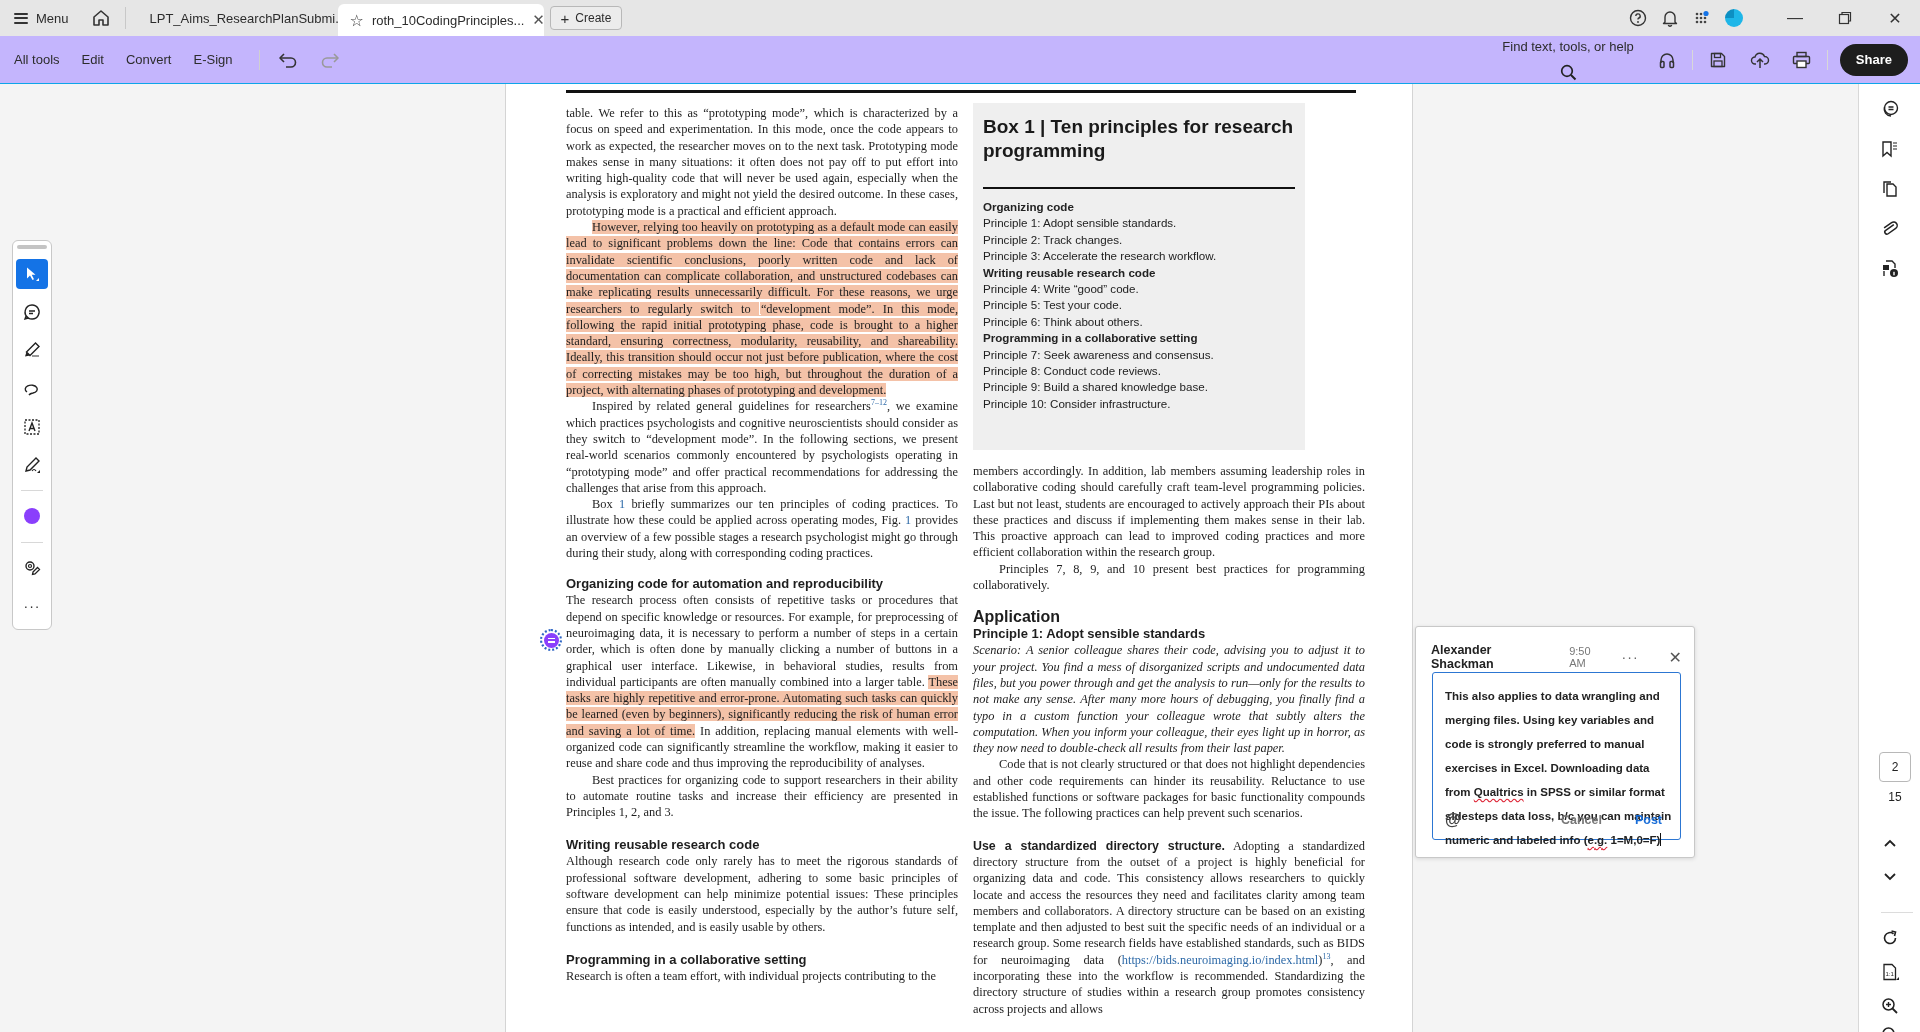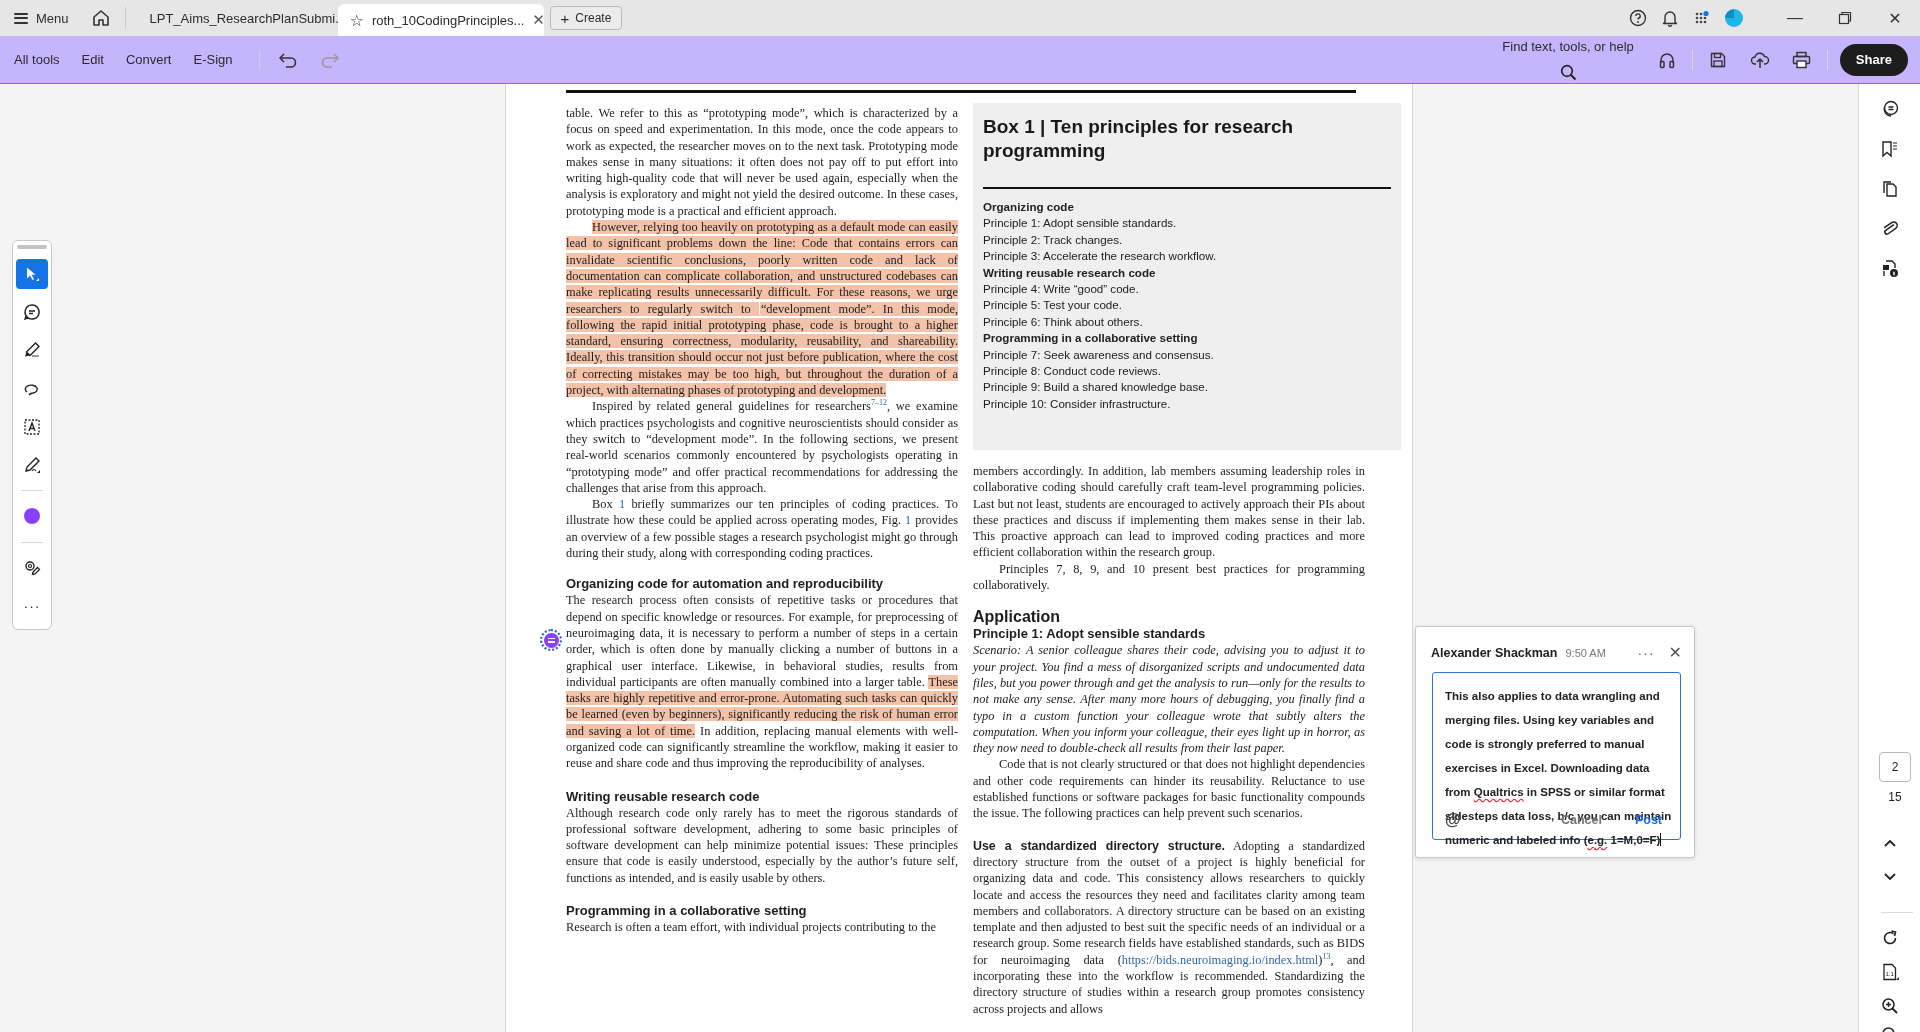--- a/index.html
+++ b/index.html
@@ -61,7 +61,7 @@
   .it { font-style: italic; }
   .lnk { color: #2e6aa8; }
   sup { font-size: 8px; vertical-align: super; line-height: 0; }
-  .box1 { position: absolute; left: 467px; top: 103px; width: 428px; height: 347px; background: #efefef; padding: 12px 10px 0 10px; font-family: "Liberation Sans", sans-serif; }
+  .box1 { position: absolute; left: 467px; top: 103px; width: 332px; height: 347px; background: #efefef; padding: 12px 10px 0 10px; font-family: "Liberation Sans", sans-serif; }
   .box1-title { font-size: 19px; font-weight: bold; line-height: 24px; color: #1a1a1a; }
   .box1-rule { height: 2px; background: #111; margin: 24px 0 10px 0; }
   .box1-line { font-size: 11.6px; line-height: 16.4px; color: #222; }

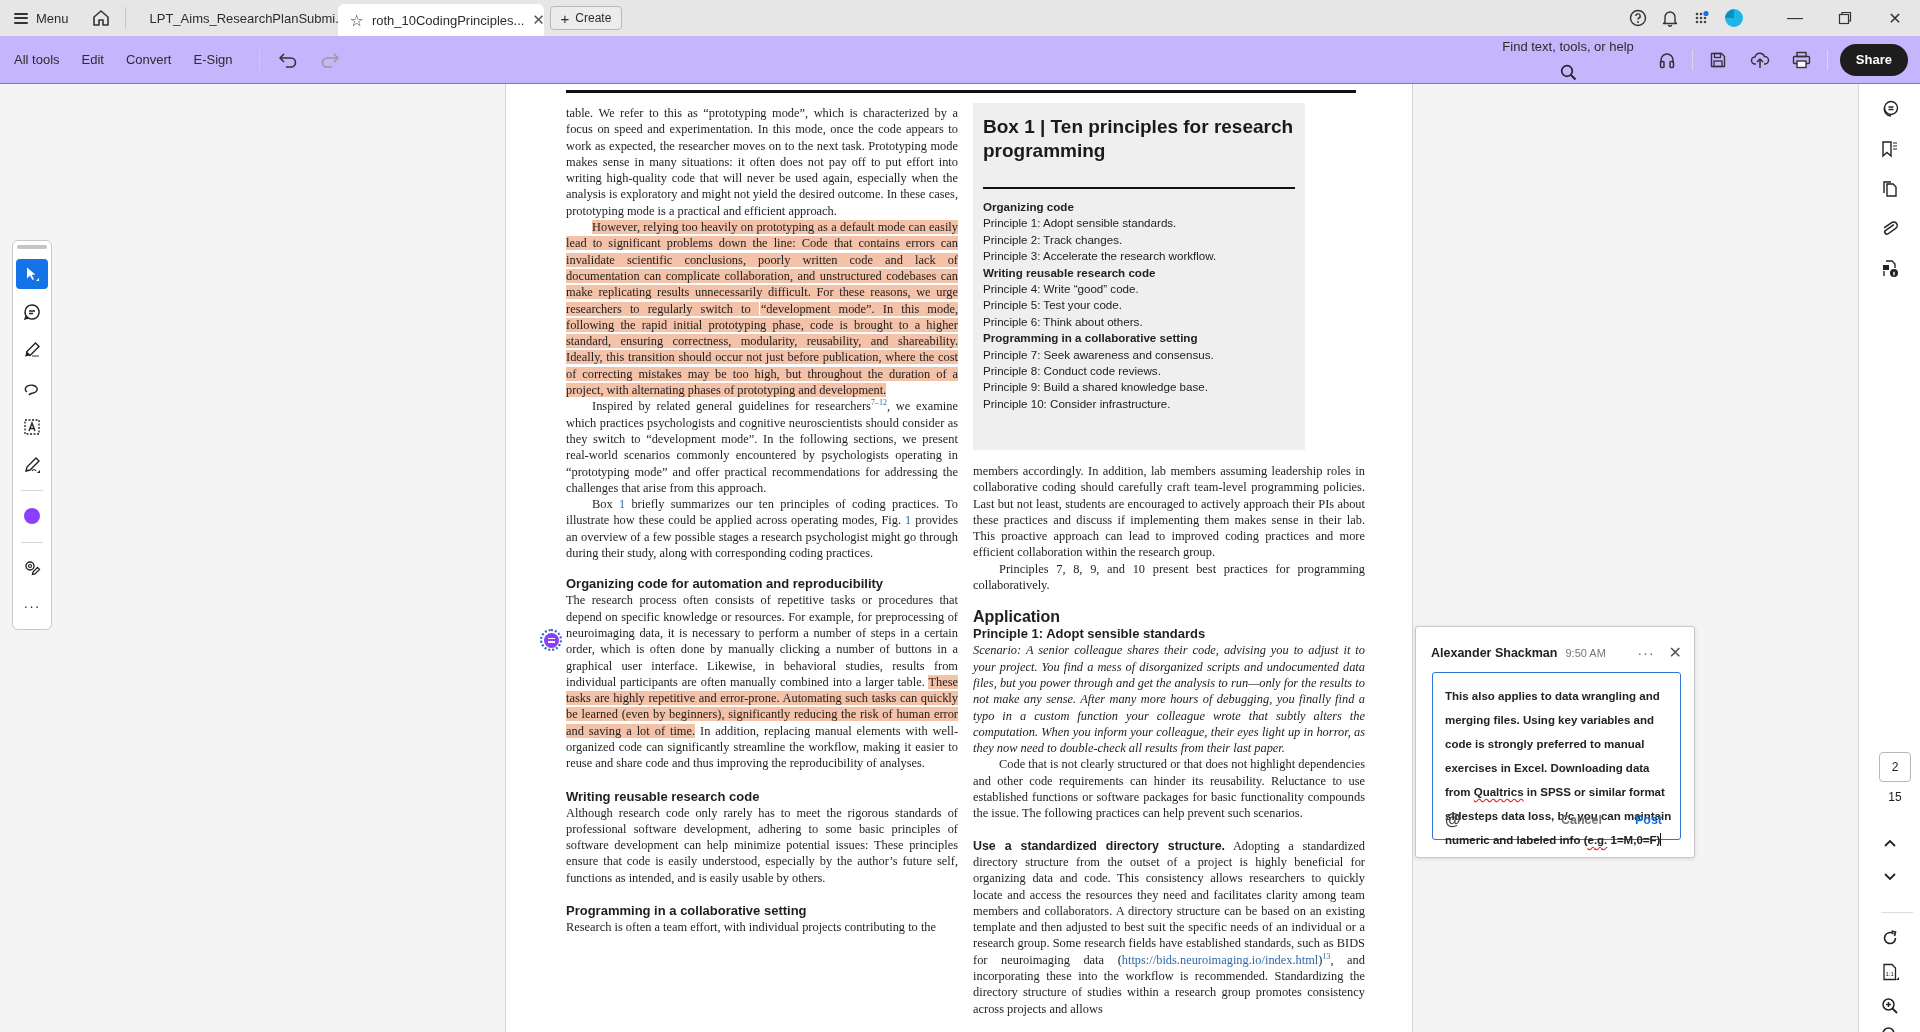--- a/index.html
+++ b/index.html
@@ -73,7 +73,7 @@
 
   
   .comment { position: absolute; left: 1415px; top: 626px; width: 280px; height: 232px; background: #fff; border: 1px solid #c8c8c8; border-radius: 3px; box-shadow: 0 1px 4px rgba(0,0,0,0.12); }
-  .c-head { position: absolute; left: 15px; top: 16px; right: 12px; display: flex; align-items: center; }
+  .c-head { position: absolute; left: 15px; top: 16px; right: 12px; display: flex; align-items: center; gap: 16px; }
   .c-author { font-size: 12.5px; font-weight: bold; color: #222; }
   .c-time { font-size: 11px; color: #777; margin-left: 8px; }
   .c-more { margin-left: auto; font-size: 14px; color: #666; letter-spacing: 1px; cursor: pointer; }

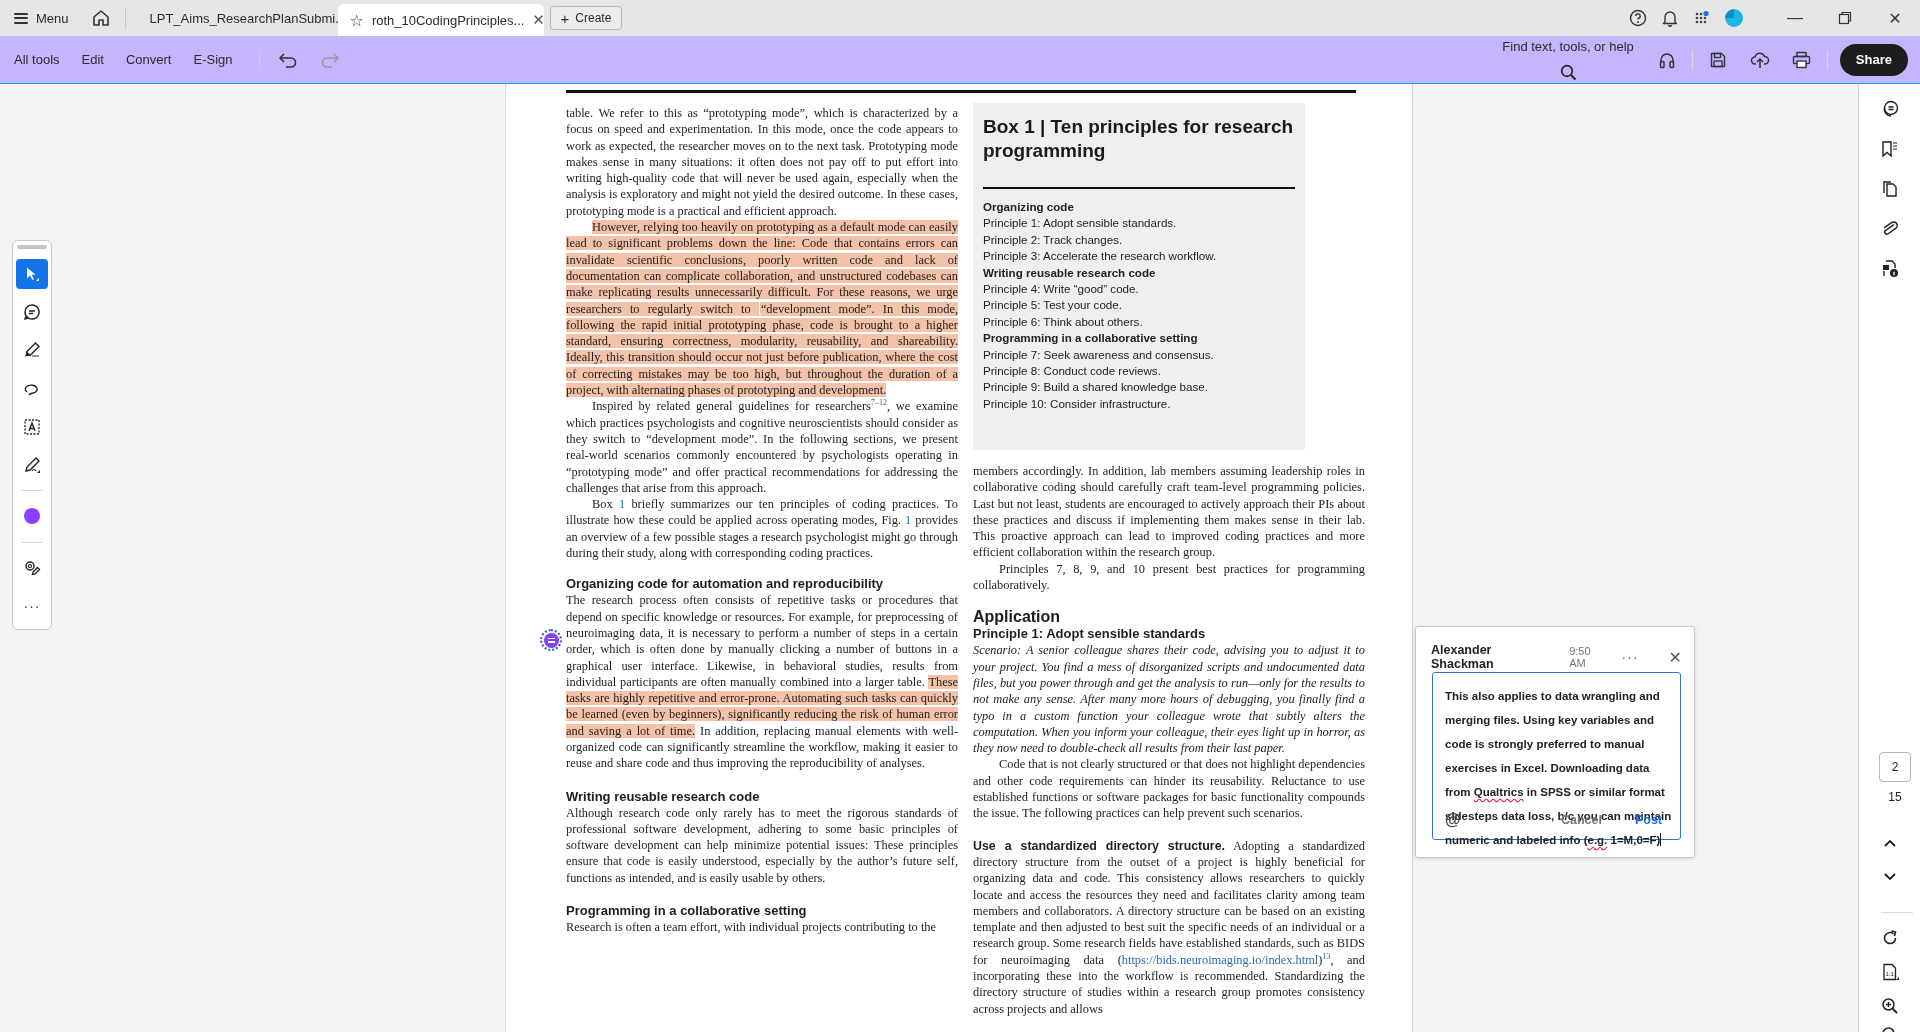--- a/index.html
+++ b/index.html
@@ -242,6 +242,7 @@
       <p class="ind"><span>Box </span><span class="lnk">1</span><span> briefly summarizes our ten principles of coding practices. To illustrate how these could be applied across operating modes, Fig. </span><span class="lnk">1</span><span> provides an overview of a few possible stages a research psychologist might go through during their study, along with corresponding coding practices.</span></p>
       <div class="h2 first">Organizing code for automation and reproducibility</div>
       <p><span>The research process often consists of repetitive tasks or procedures that depend on specific knowledge or resources. For example, for preprocessing of neuroimaging data, it is necessary to perform a number of steps in a certain order, which is often done by manually clicking a number of buttons in a graphical user interface. Likewise, in behavioral studies, results from individual participants are often manually combined into a larger table. </span><span class="hl">These tasks are highly repetitive and error-prone. Automating such tasks can quickly be learned (even by beginners), significantly reducing the risk of human error and saving a lot of time.</span><span> In addition, replacing manual elements with well-organized code can significantly streamline the workflow, making it easier to reuse and share code and thus improving the reproducibility of analyses.</span></p>
+      <p class="ind">Best practices for organizing code to support researchers in their ability to automate routine tasks and increase their efficiency are presented in Principles 1, 2, and 3.</p>
       <div class="h2" style="margin-top:16px">Writing reusable research code</div>
       <p>Although research code only rarely has to meet the rigorous standards of professional software development, adhering to some basic principles of software development can help minimize potential issues: These principles ensure that code is easily understood, especially by the author’s future self, functions as intended, and is easily usable by others.</p>
       <div class="h2" style="margin-top:16px">Programming in a collaborative setting</div>

